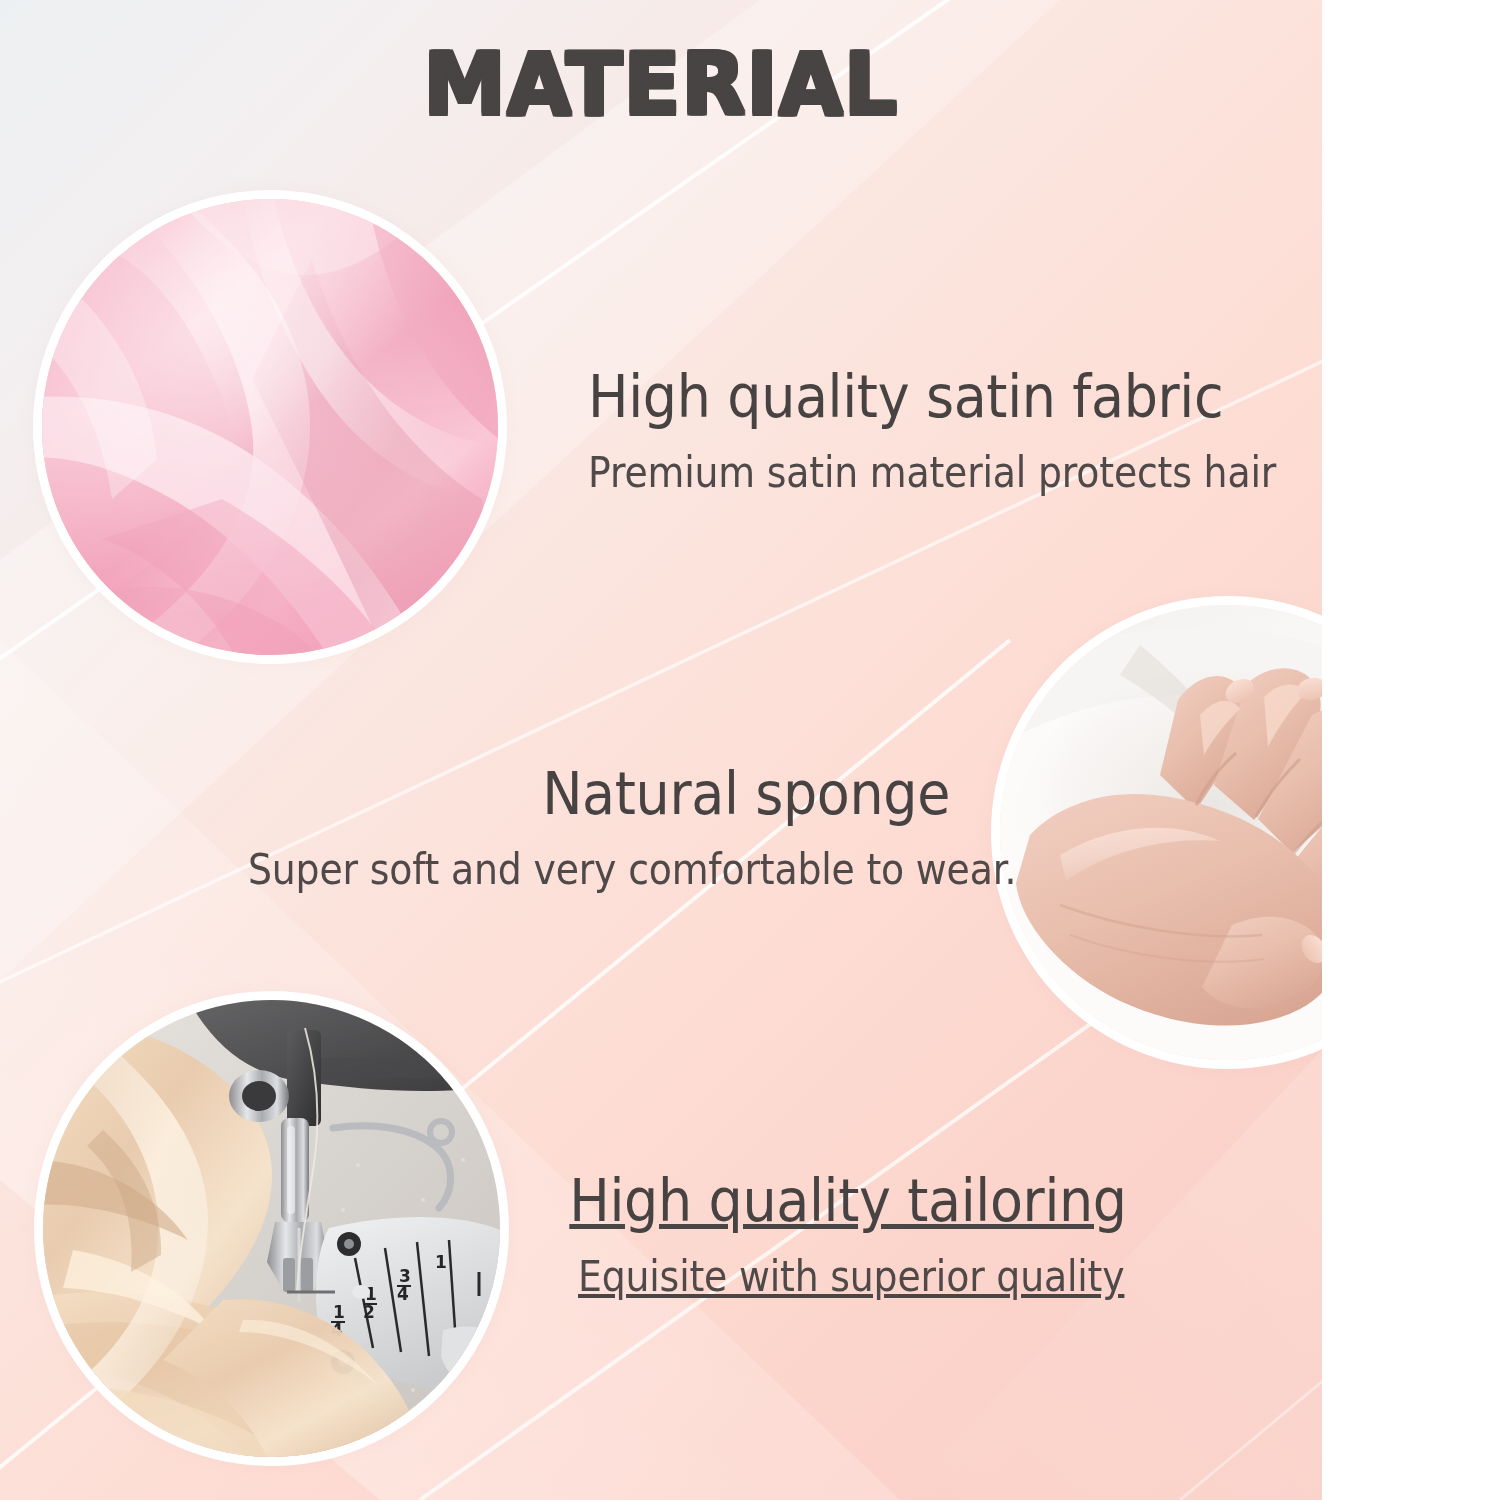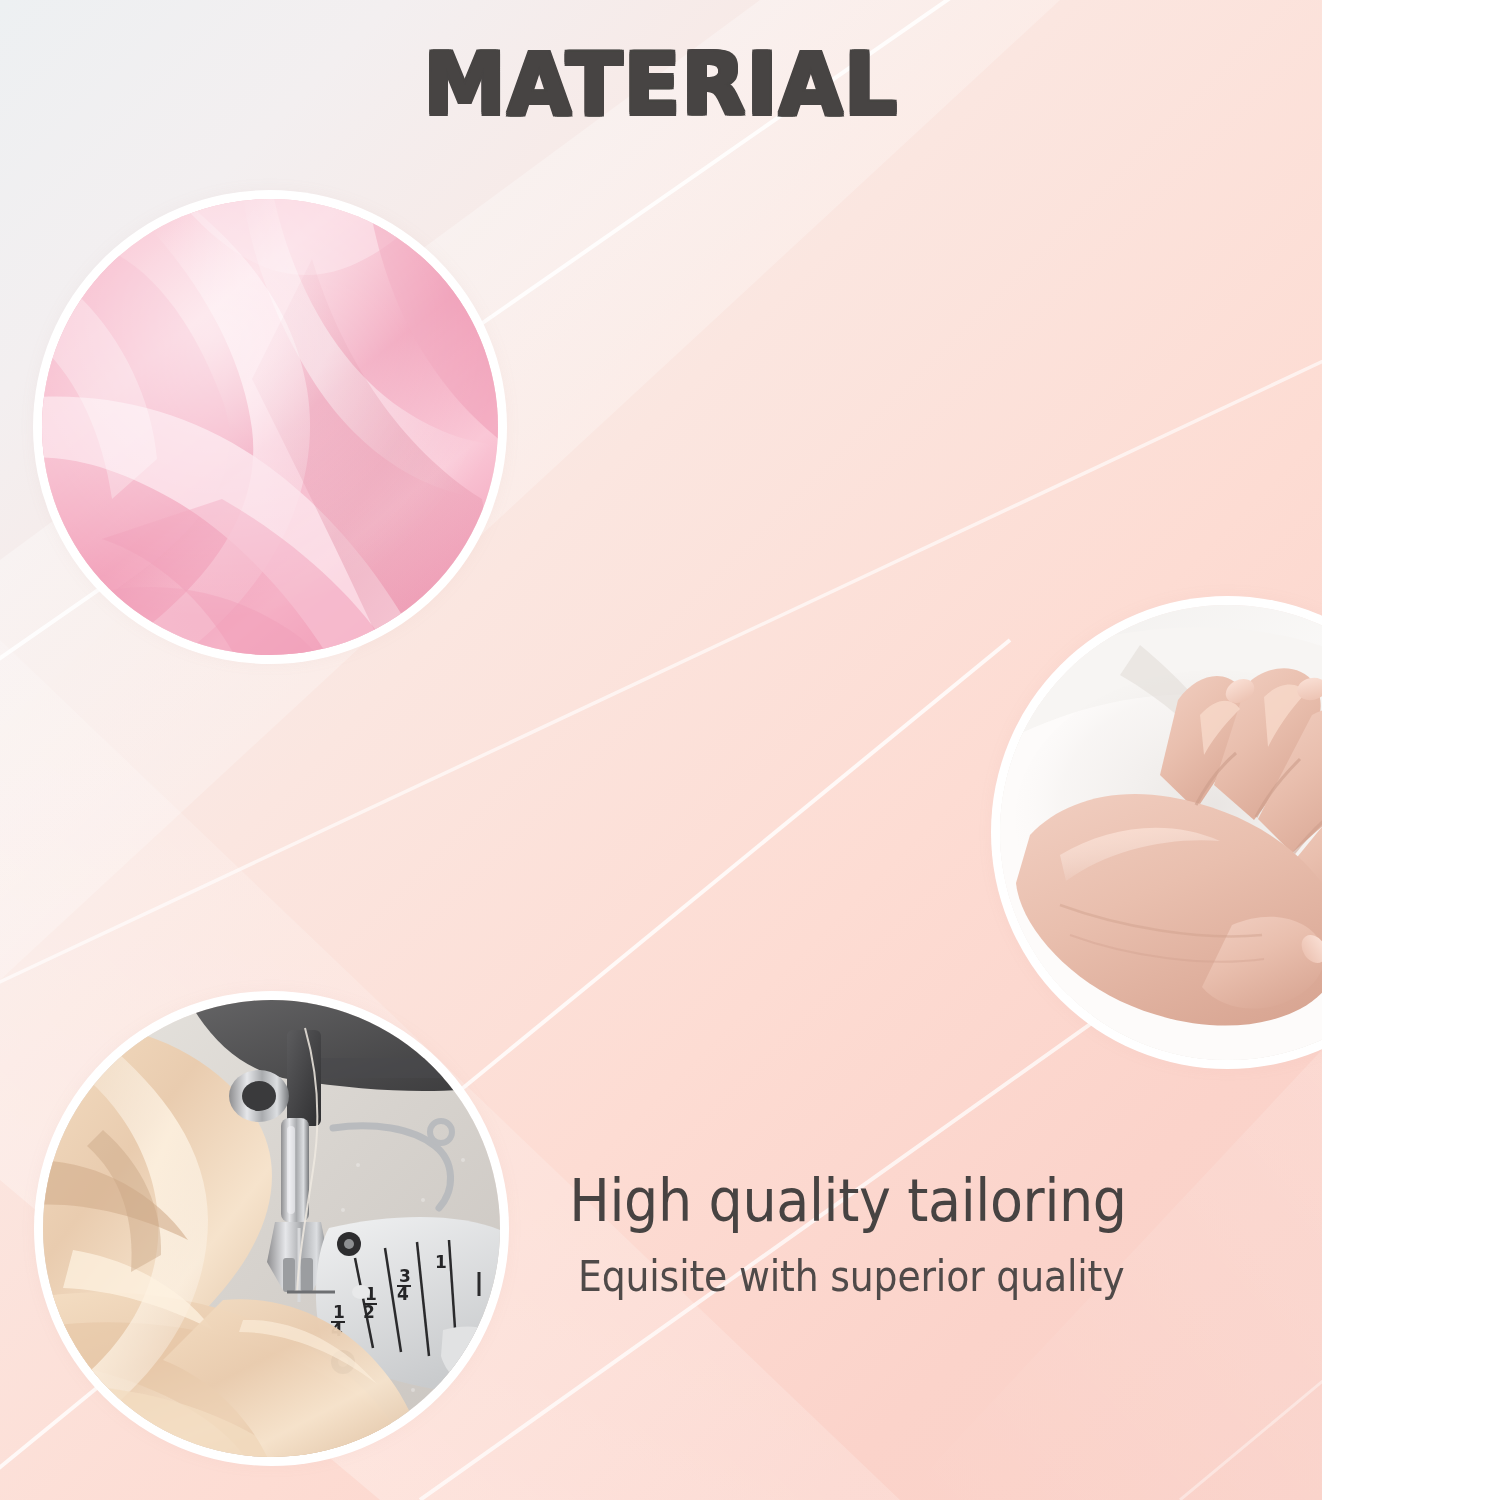--- a/index.html
+++ b/index.html
@@ -180,6 +180,10 @@
     </svg>
   </div>
 
+  <div class="text-block tb-left" style="left:588px; top:368px; width:760px;">
+    <div class="feat-title">High quality satin fabric</div>
+    <div class="feat-sub">Premium satin material protects hair</div>
+  </div>
 
   <div class="photo-circle" style="left:1000px; top:605px; width:455px; height:455px;">
     <svg width="455" height="455" viewBox="0 0 455 455" xmlns="http://www.w3.org/2000/svg">

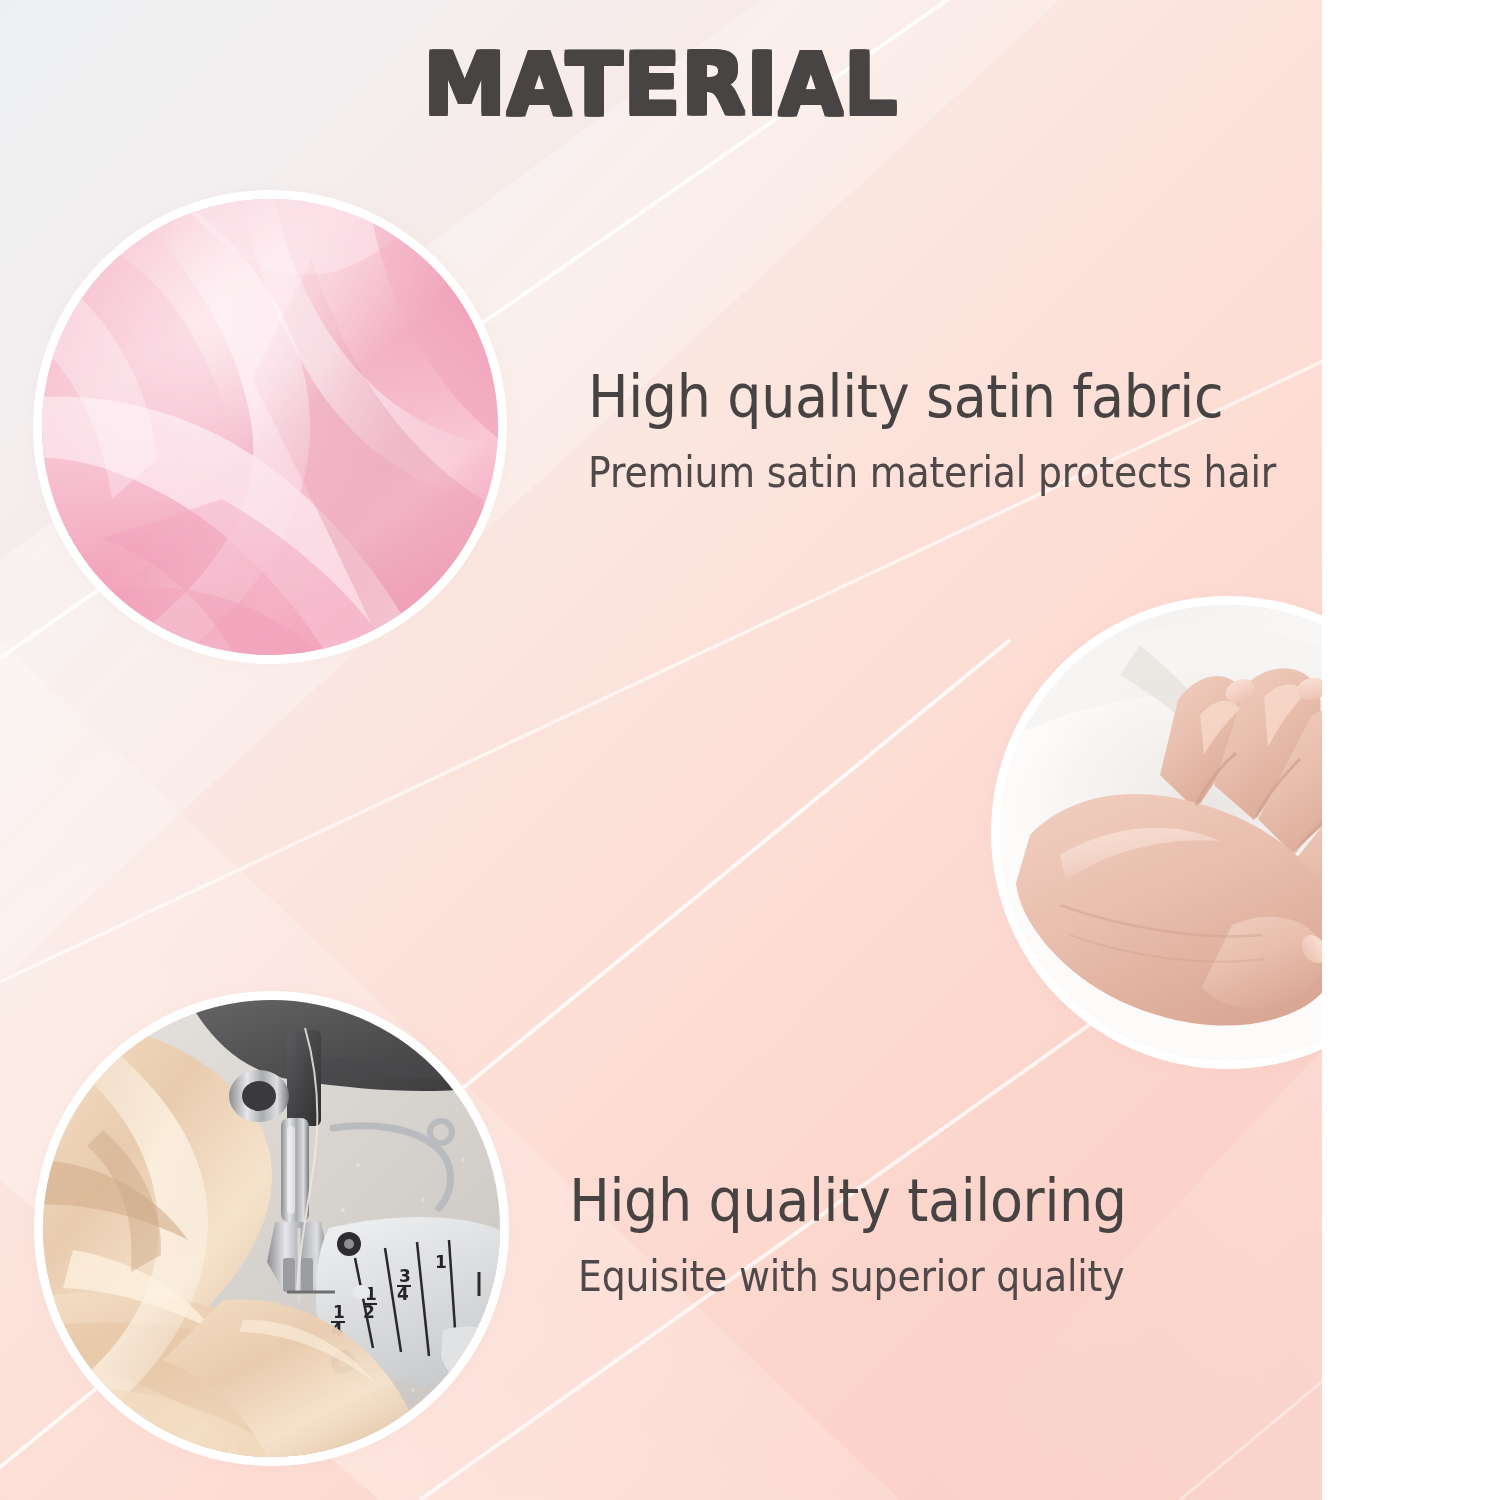--- a/index.html
+++ b/index.html
@@ -260,6 +260,10 @@
     </svg>
   </div>
 
+  <div class="text-block tb-right" style="left:170px; top:765px; width:780px;">
+    <div class="feat-title">Natural sponge</div>
+    <div class="feat-sub">Super soft and very comfortable to wear.</div>
+  </div>
 
   <div class="photo-circle" style="left:43px; top:1000px; width:457px; height:457px;">
     <svg width="457" height="457" viewBox="0 0 457 457" xmlns="http://www.w3.org/2000/svg">

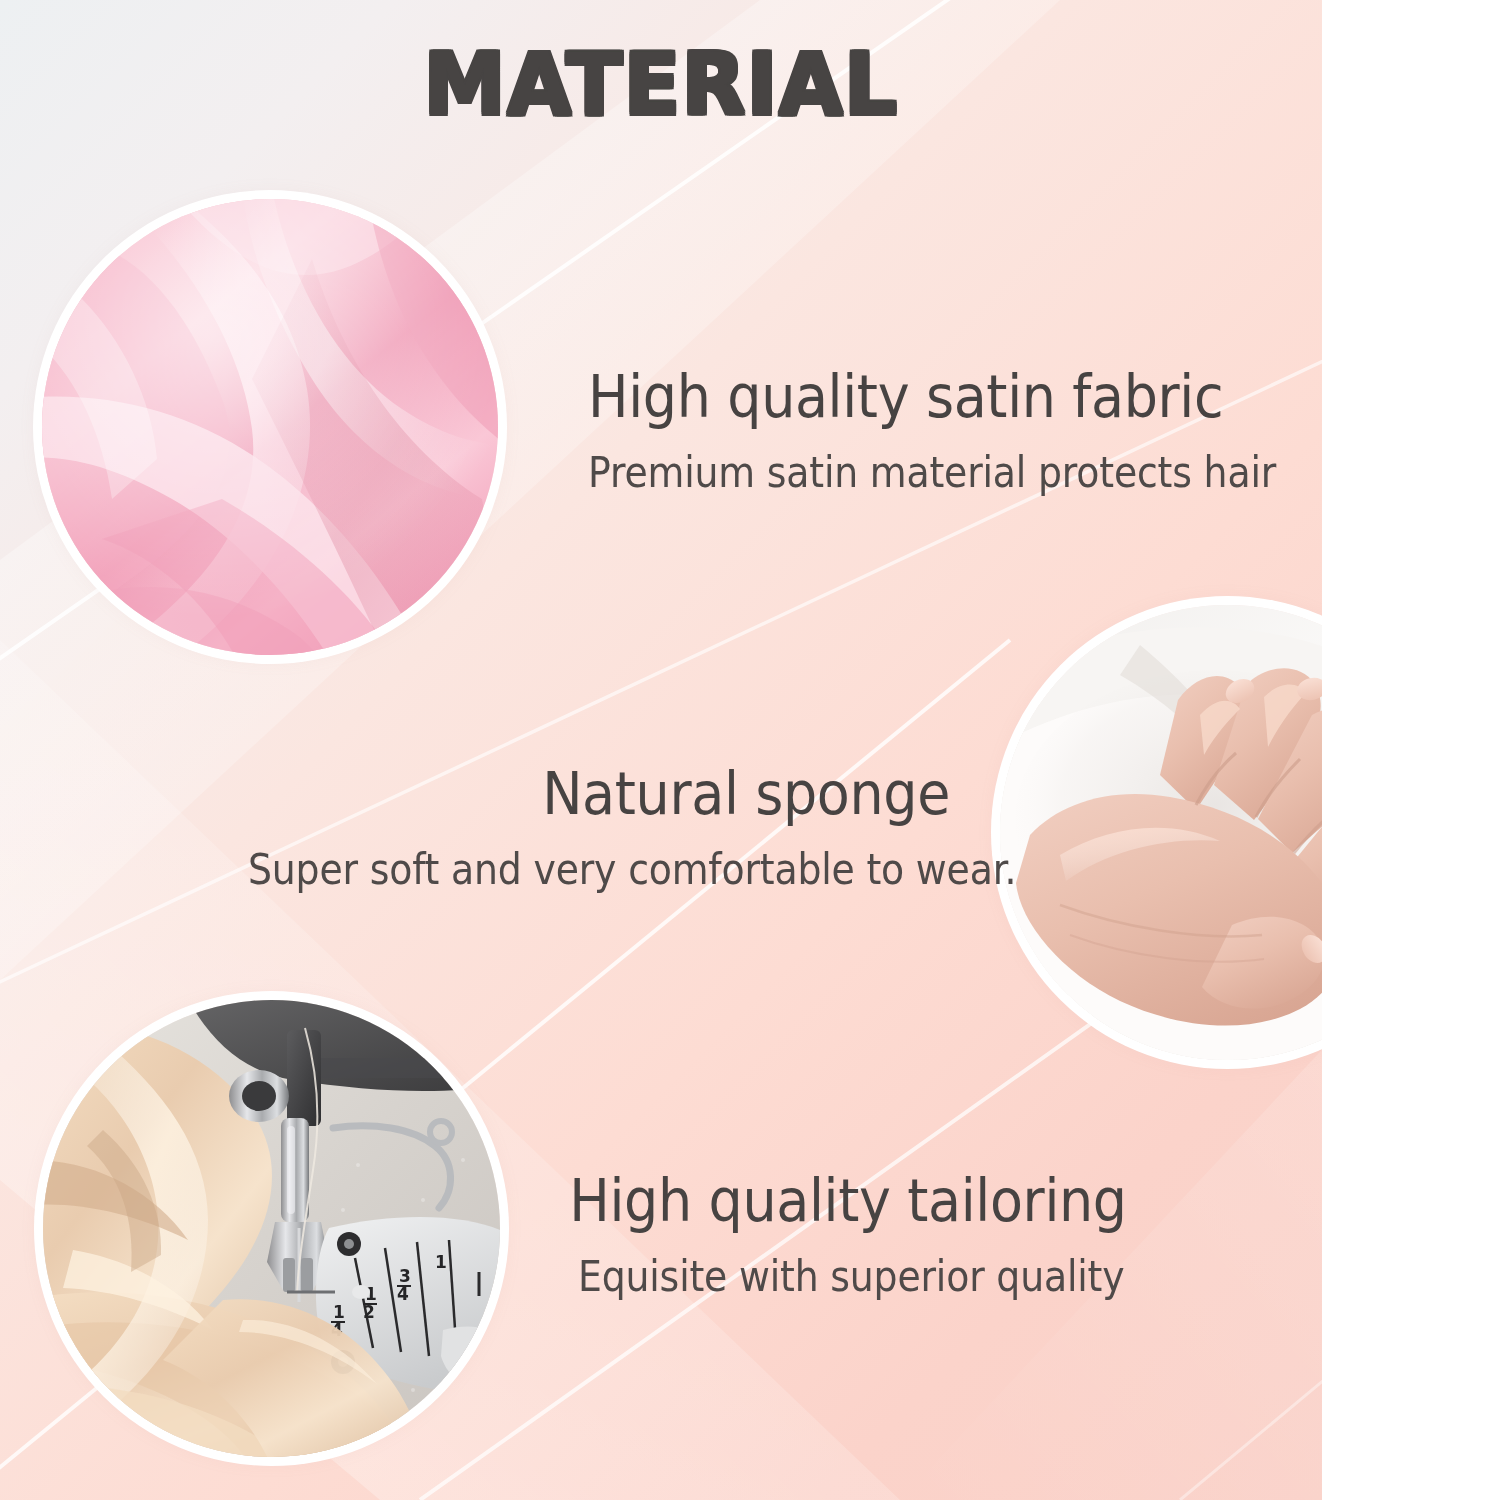--- a/index.html
+++ b/index.html
@@ -70,7 +70,7 @@
   }
   .tb-left   { text-align: left;   transform-origin: left center; }
   .tb-right  { text-align: right;  transform-origin: right center; }
-  .tb-center { text-align: center; transform-origin: center center; }
+  .tb-center { text-align: center; transform-origin: center center; text-decoration: underline; }
   .tb-left .feat-title, .tb-left .feat-sub { transform-origin: left center; }
   .tb-right .feat-title, .tb-right .feat-sub { transform-origin: right center; }
   .tb-center .feat-title, .tb-center .feat-sub { transform-origin: center center; }

